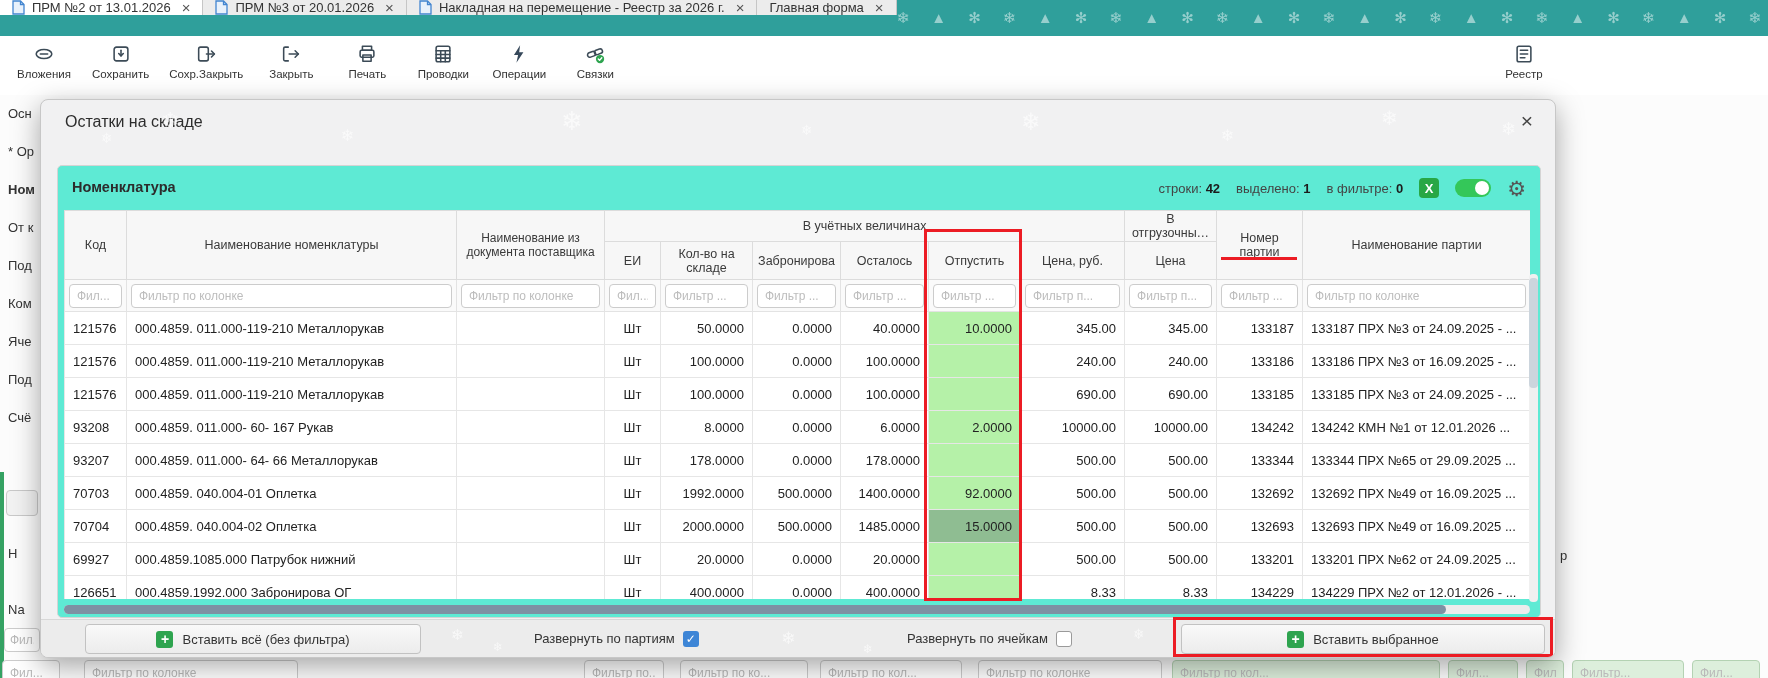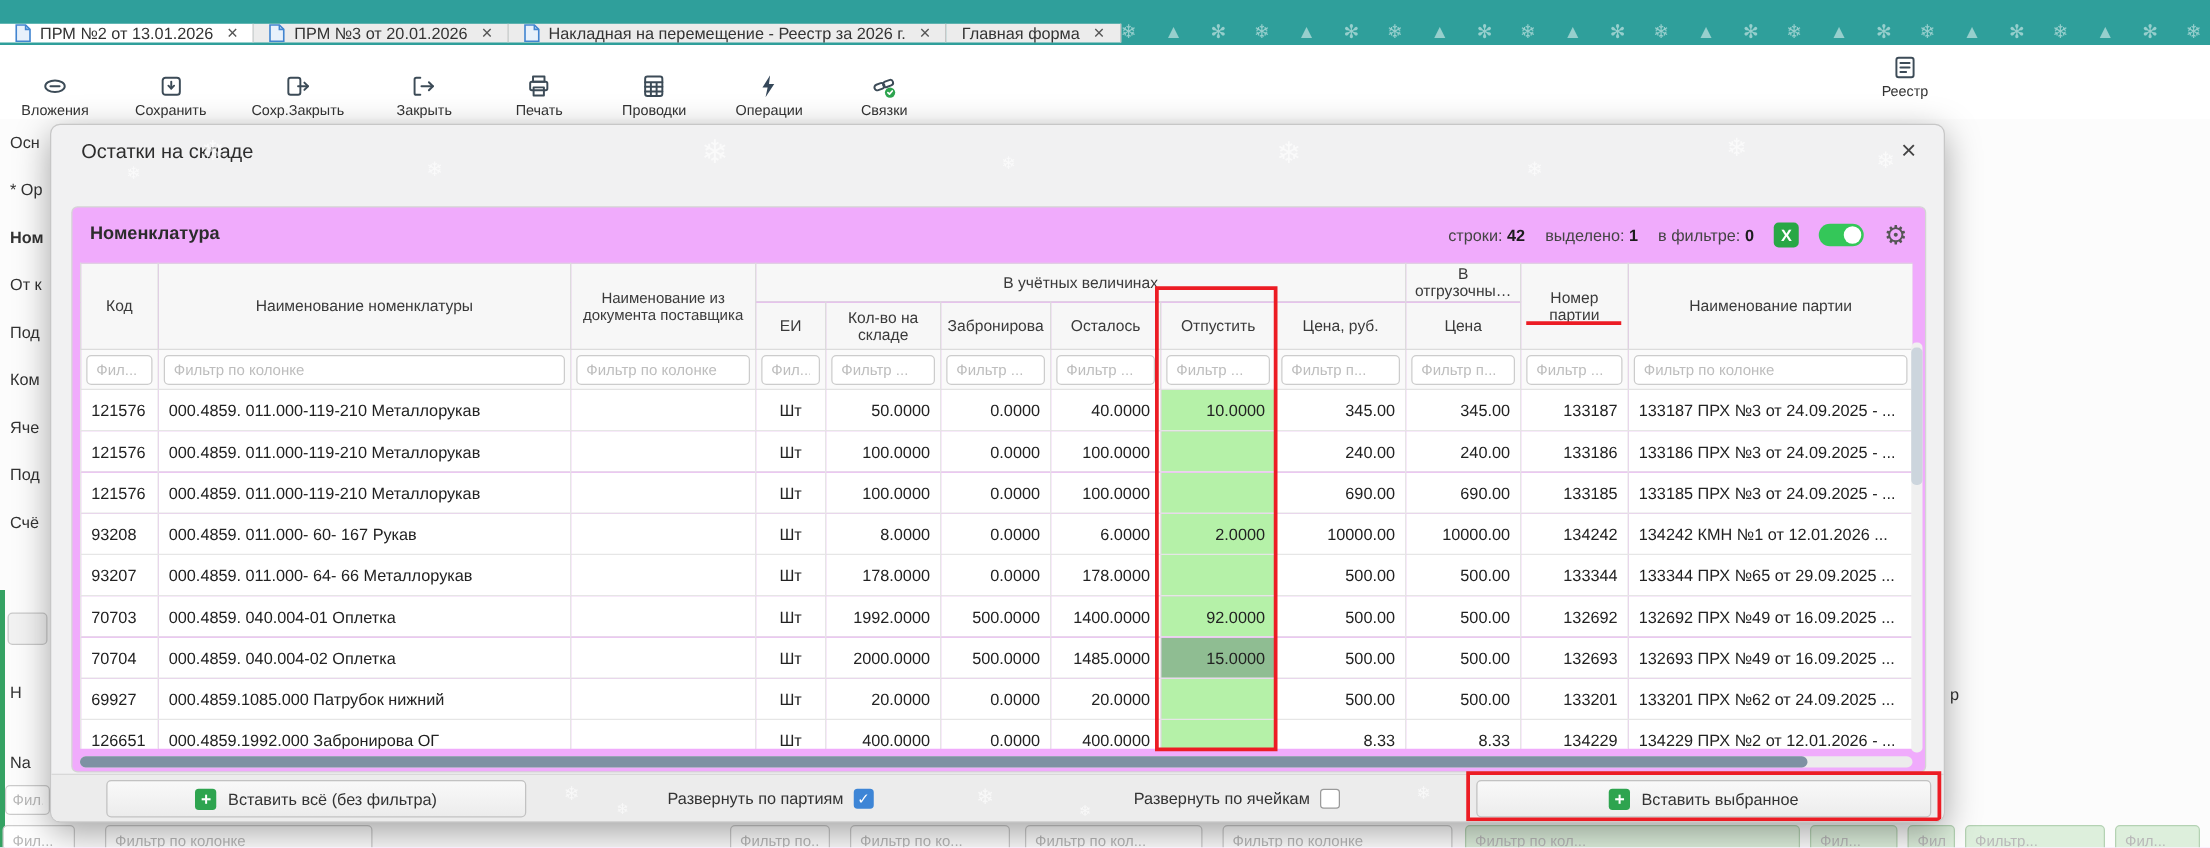--- a/index.html
+++ b/index.html
@@ -24,7 +24,7 @@
 
   
   .tabbar{position:absolute;top:0;left:0;width:1768px;height:52px;background:var(--teal,#2f9f9b);
-    display:flex;align-items:center;z-index:2}
+    display:flex;align-items:flex-start;z-index:2}
   #tabs{display:flex;align-items:stretch}
   .tab{display:flex;align-items:center;gap:7px;padding:0 12px;background:#ececec;
     border-right:1px solid #c6c6c6;font-size:13px;color:#333;white-space:nowrap;cursor:default}

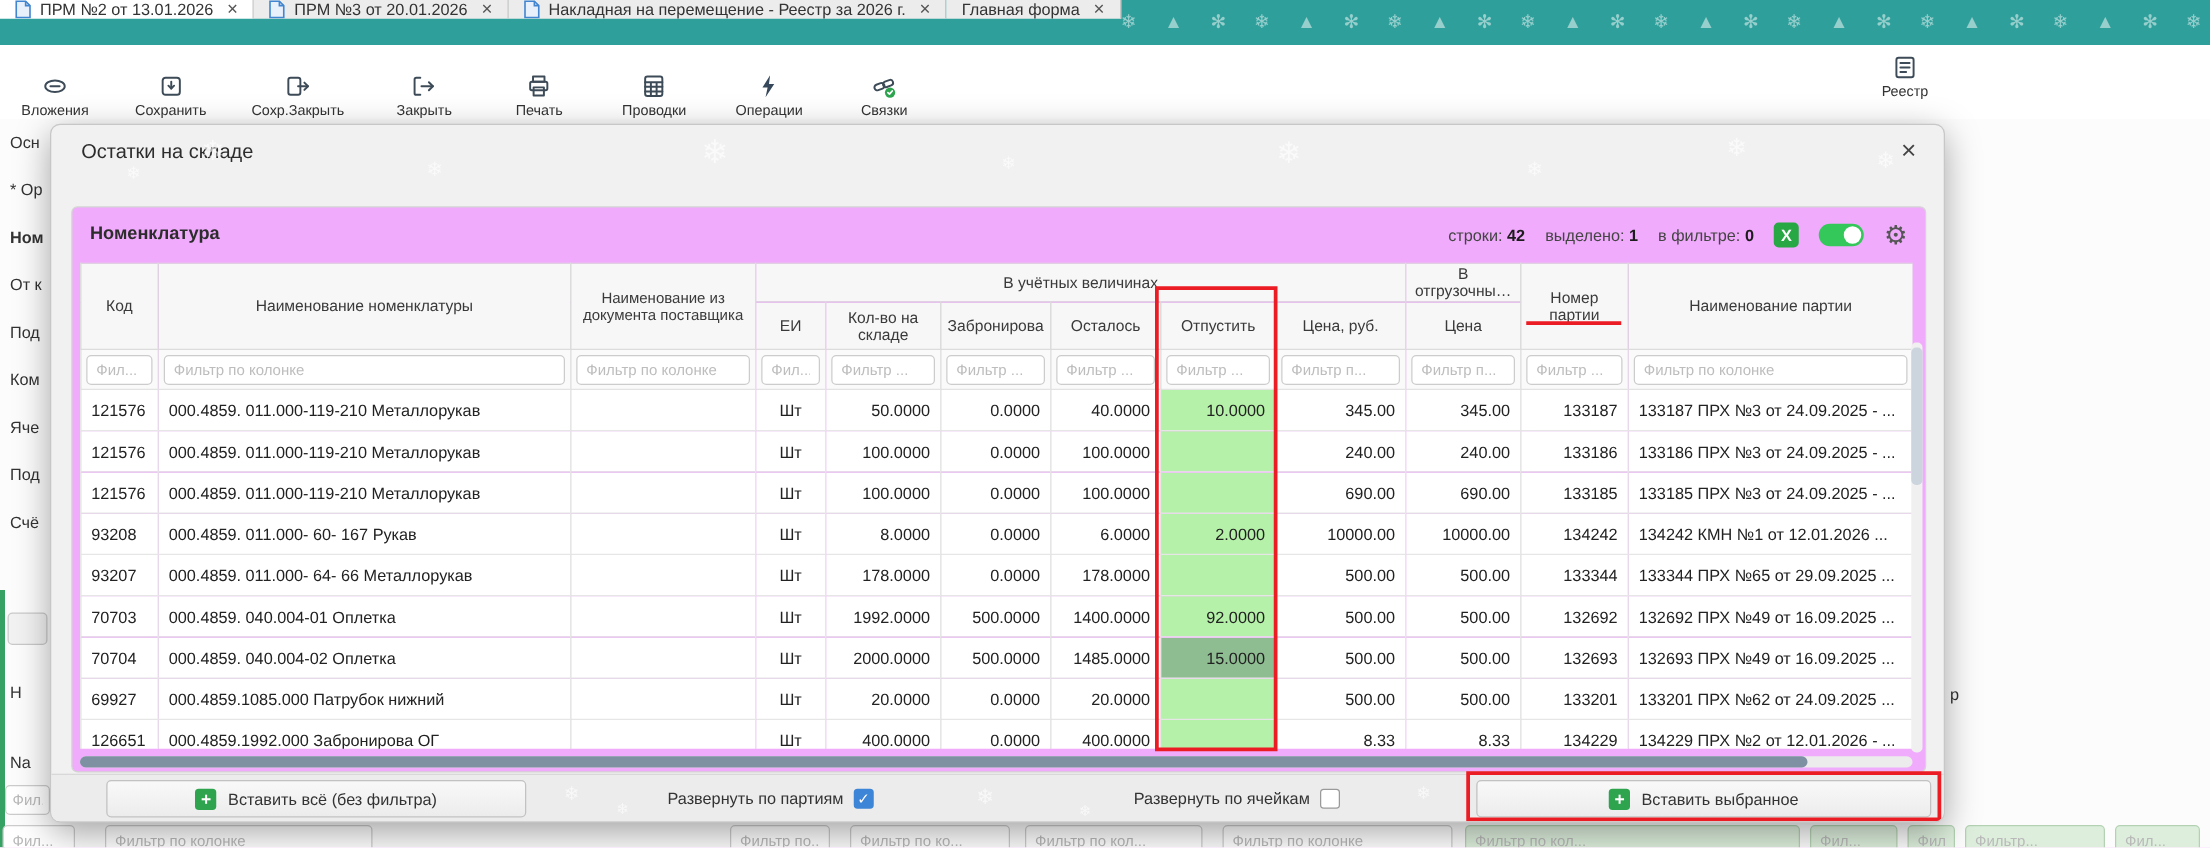--- a/index.html
+++ b/index.html
@@ -36,7 +36,7 @@
 
   
   .toolbar{position:absolute;top:36px;left:0;width:1768px;height:59px;background:#fff;z-index:2}
-  .tb-left{position:absolute;left:16px;top:22px;display:flex;gap:36px}
+  .tb-left{position:absolute;left:16px;top:7px;display:flex;gap:20px}
   .tb-item{display:flex;flex-direction:column;align-items:center;gap:3px;
     font-size:11.5px;color:#333;min-width:56px;cursor:default}
   .tb-item .tb-ic{height:22px;display:flex;align-items:center;justify-content:center}

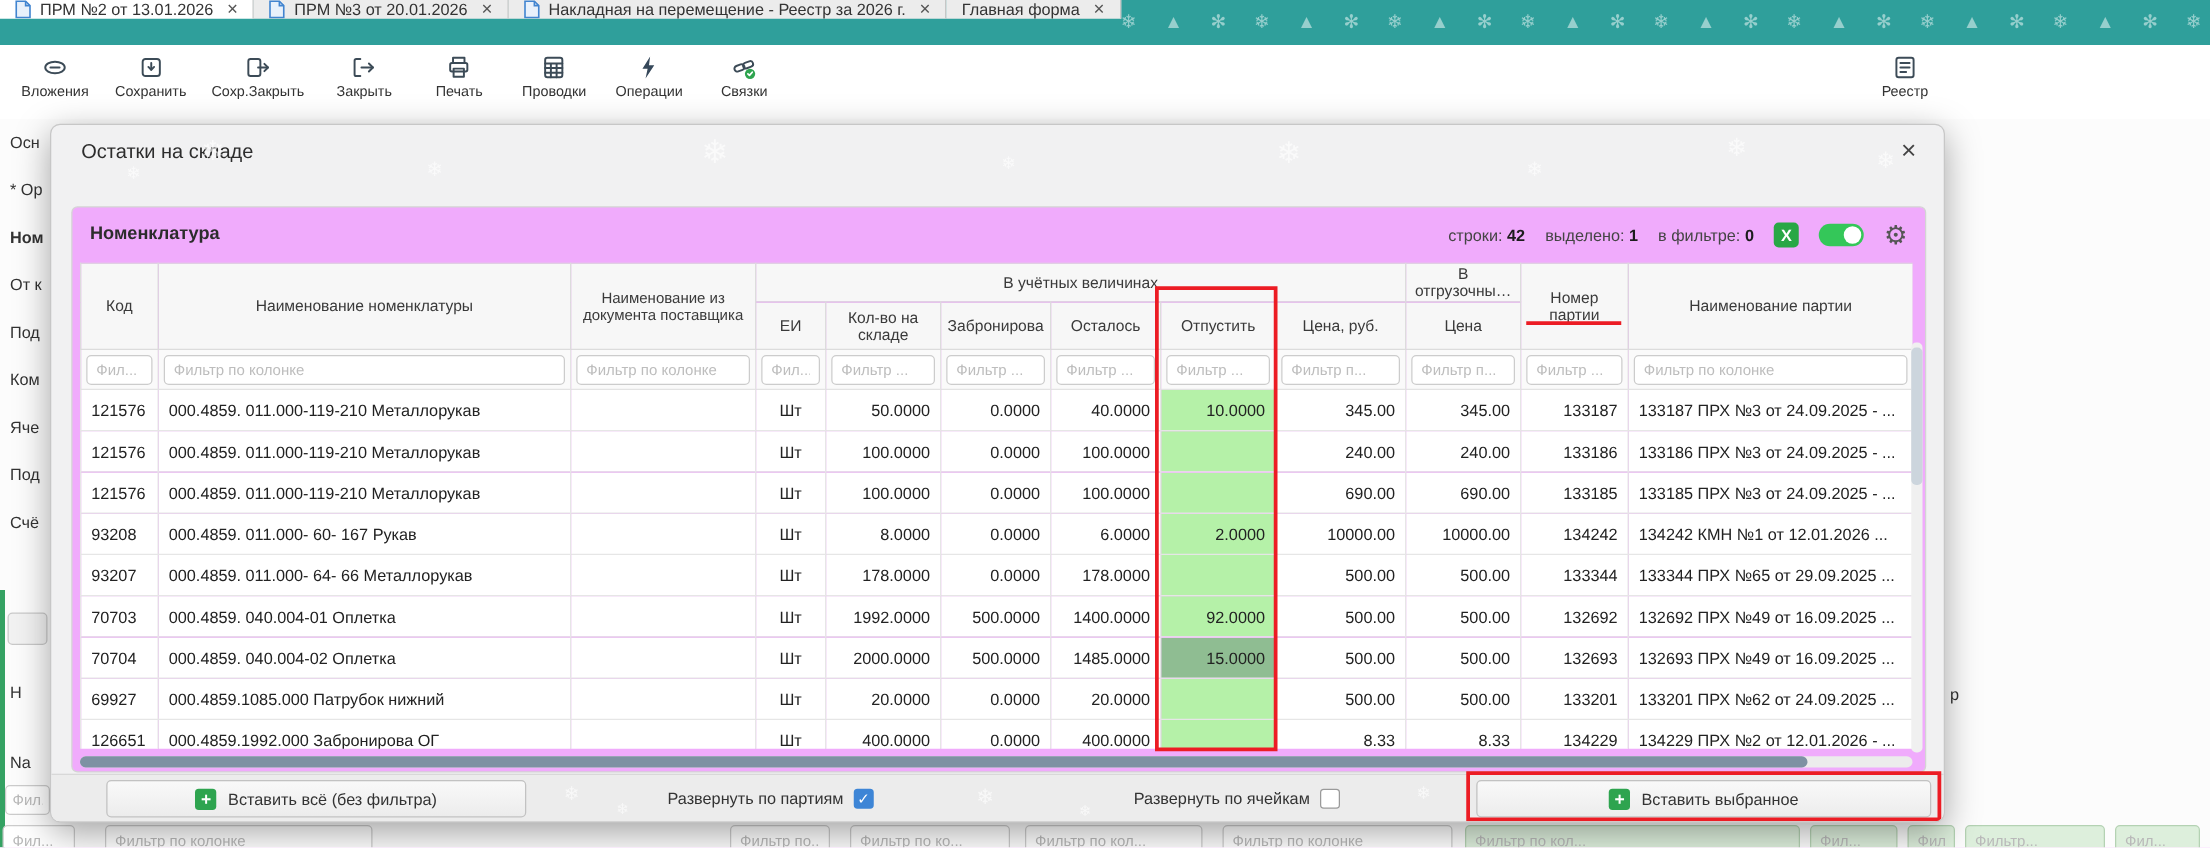--- a/index.html
+++ b/index.html
@@ -52,7 +52,7 @@
   .modal-title{position:absolute;left:24px;top:13px;font-size:16px;font-weight:500;color:#2d2d2d}
   .modal-close{position:absolute;right:22px;top:10px;font-size:21px;color:#444;cursor:pointer;line-height:1}
 
-  .panel{position:absolute;left:16px;top:65px;width:1484px;height:453px;background:#f0abfc;
+  .panel{position:absolute;left:16px;top:65px;width:1484px;height:453px;background:#5eead4;
     border:1px solid #d4d4d4;border-radius:5px;z-index:2}
   .panel-head{position:absolute;left:0;top:0;width:100%;height:44px}
   .panel-title{position:absolute;left:14px;top:13px;font-size:14.5px;font-weight:600;color:#2c2c2c}

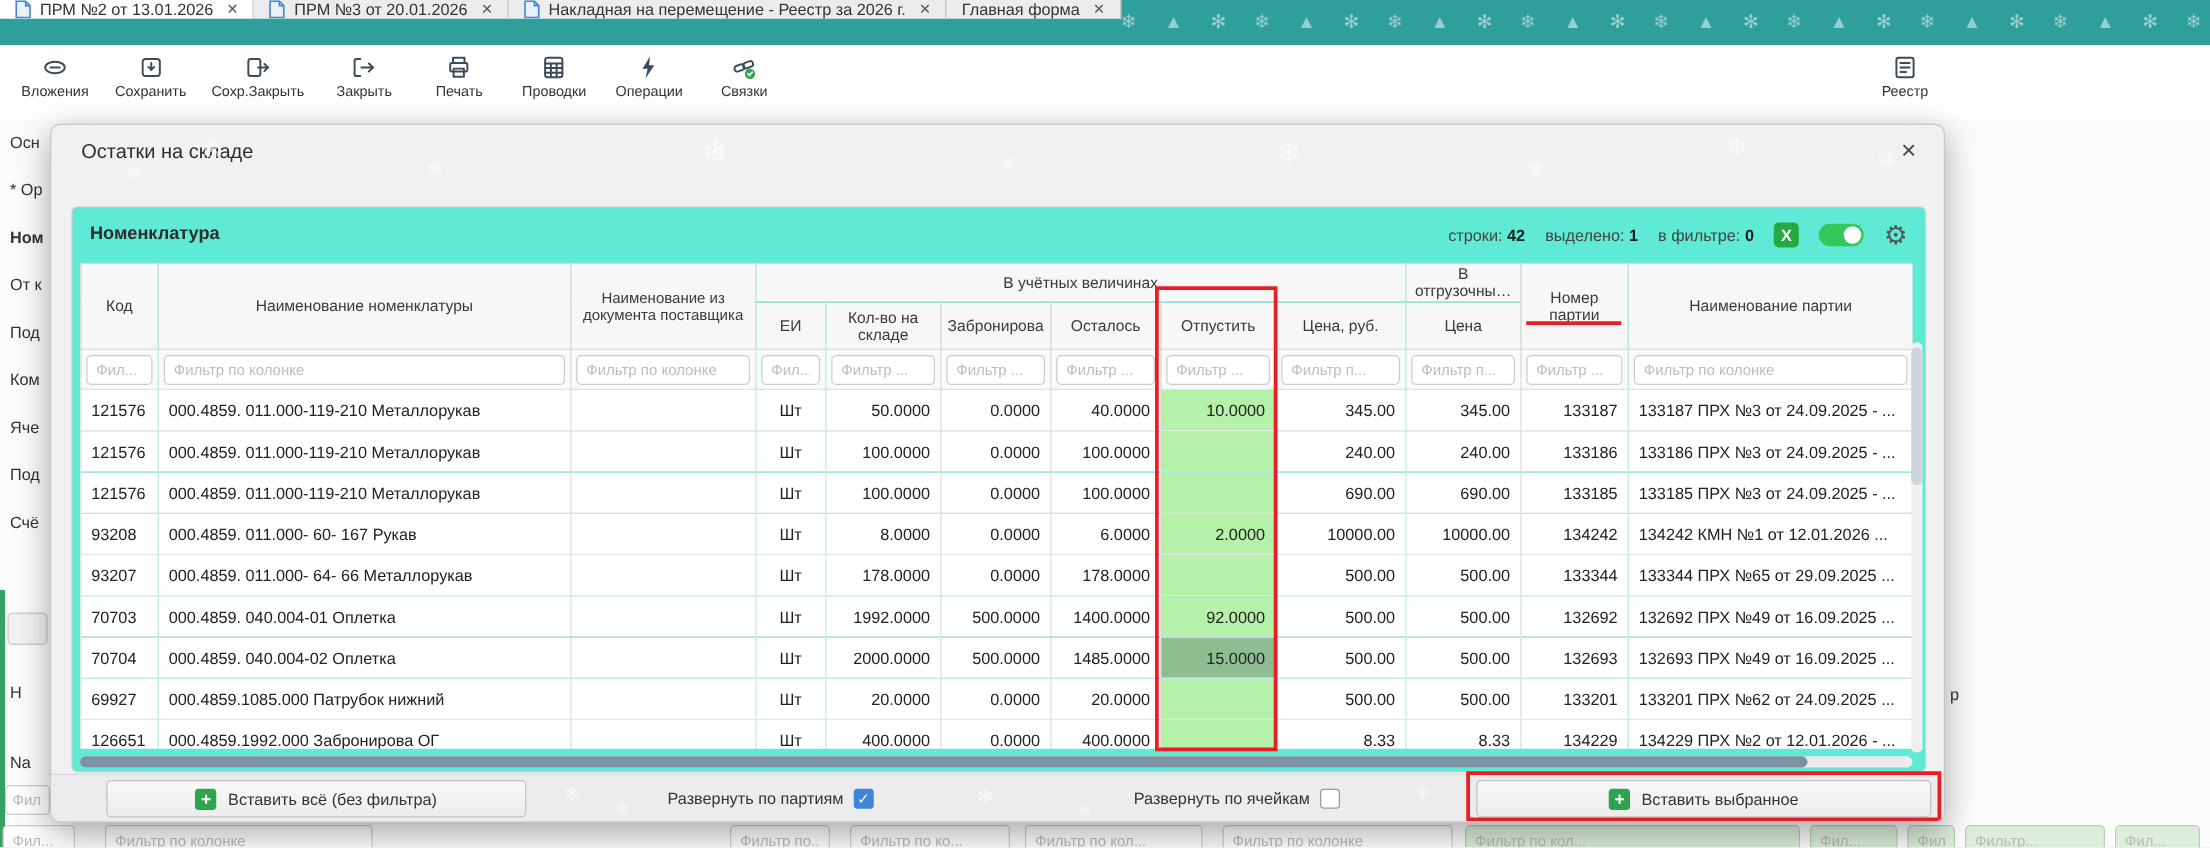--- a/index.html
+++ b/index.html
@@ -413,7 +413,7 @@
                 <td style="text-align: right;">240.00</td>
                 <td style="text-align: right;">240.00</td>
                 <td style="text-align: right;">133186</td>
-                <td style="text-align: left;">133186 ПРХ №3 от 24.09.2025 - ...</td>
+                <td style="text-align: left;">133186 ПРХ №3 от 16.09.2025 - ...</td>
               </tr>
               <tr>
                 <td style="text-align: left;">121576</td>

